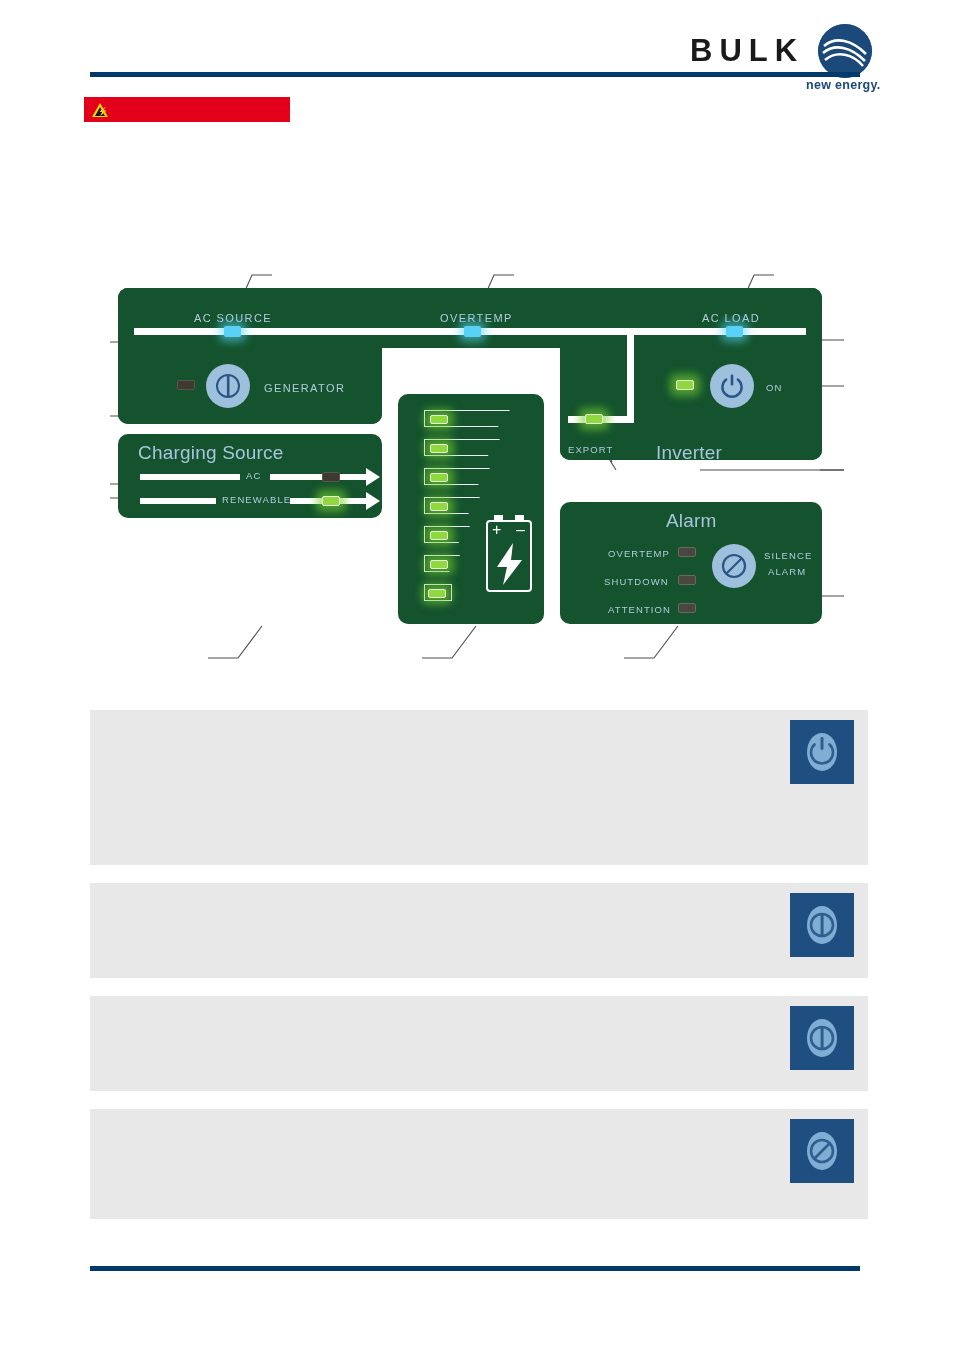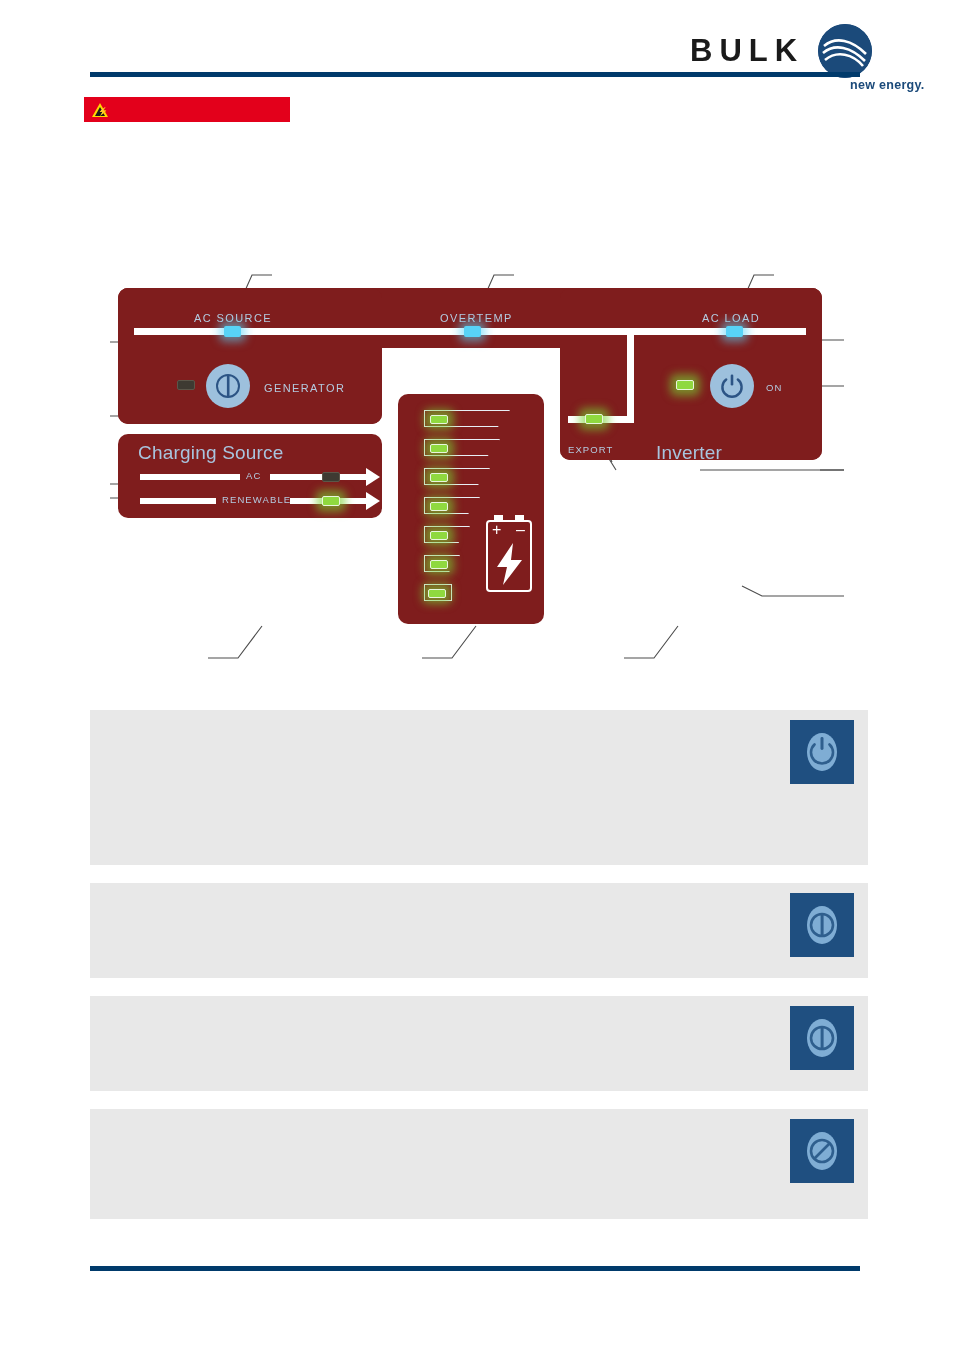--- a/index.html
+++ b/index.html
@@ -32,7 +32,6 @@
     position: absolute; left: 806px; top: 78px;
     font-size: 12.5px; color: #1b4a7a; font-weight: bold;
     letter-spacing: .3px;
-    margin-left: 44px;
   }
   .header-rule {
     position: absolute; left: 90px; top: 72px;

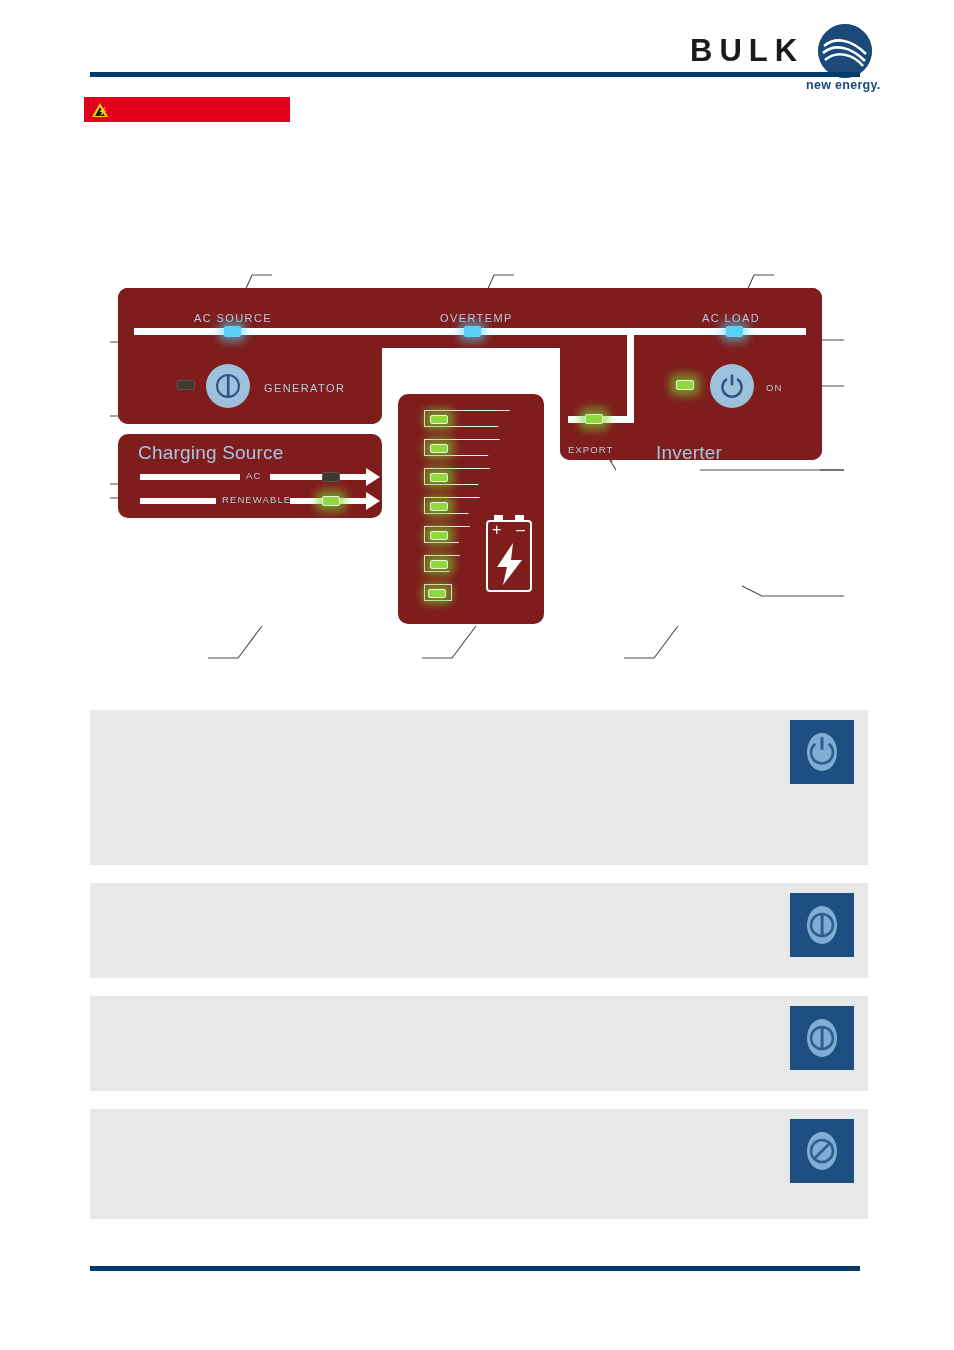--- a/index.html
+++ b/index.html
@@ -71,7 +71,7 @@
   }
   .panel {
     position: absolute;
-    background: #7f1d1d;
+    background: #14532d;
     border-radius: 10px;
   }
   .panel-title {

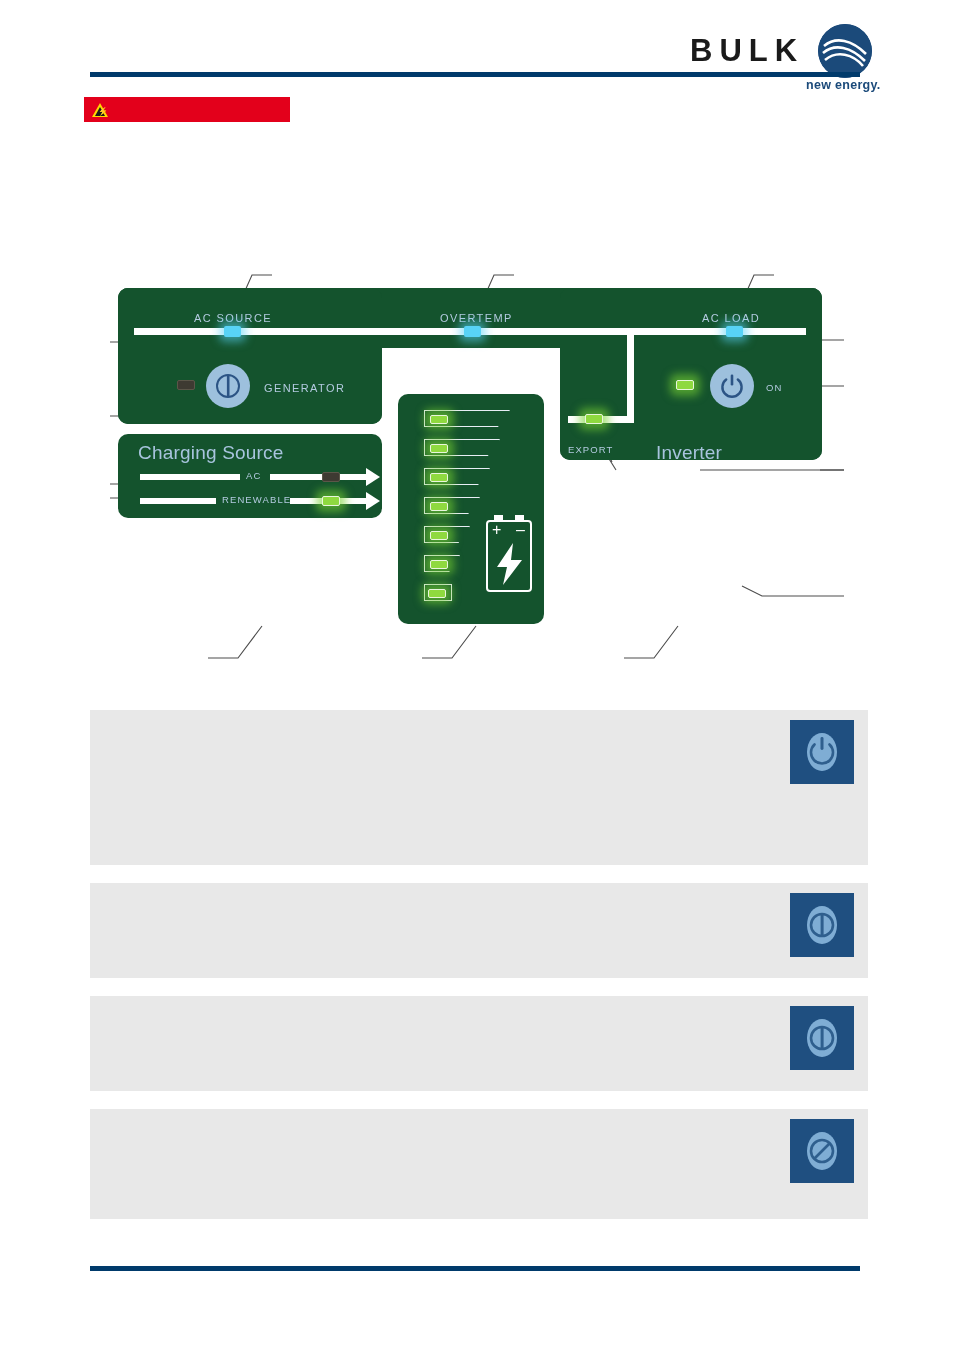--- a/index.html
+++ b/index.html
@@ -332,6 +332,27 @@
     </div>
   </div>
 
+  <div class="panel" style="left:560px;top:272px;width:262px;height:122px;">
+    <div class="panel-title" style="position:absolute;left:106px;top:8px;">Alarm</div>
+
+    <div class="lbl lbl-sm" style="position:absolute;left:48px;top:46px;">OVERTEMP</div>
+    <div class="led led-off-light" style="left:118px;top:45px;width:18px;height:10px;"></div>
+
+    <div class="lbl lbl-sm" style="position:absolute;left:44px;top:74px;">SHUTDOWN</div>
+    <div class="led led-off-light" style="left:118px;top:73px;width:18px;height:10px;"></div>
+
+    <div class="lbl lbl-sm" style="position:absolute;left:48px;top:102px;">ATTENTION</div>
+    <div class="led led-off-light" style="left:118px;top:101px;width:18px;height:10px;"></div>
+
+    <div class="btn-round" style="left:152px;top:42px;width:44px;height:44px;">
+      <svg width="30" height="30" viewBox="0 0 30 30">
+        <circle cx="15" cy="15" r="11" stroke="#2c5485" stroke-width="2.2" fill="none"></circle>
+        <line x1="7.5" y1="22.5" x2="22.5" y2="7.5" stroke="#2c5485" stroke-width="2.2"></line>
+      </svg>
+    </div>
+    <div class="lbl lbl-sm" style="position:absolute;left:204px;top:48px;">SILENCE</div>
+    <div class="lbl lbl-sm" style="position:absolute;left:208px;top:64px;">ALARM</div>
+  </div>
 
 </div>
 

